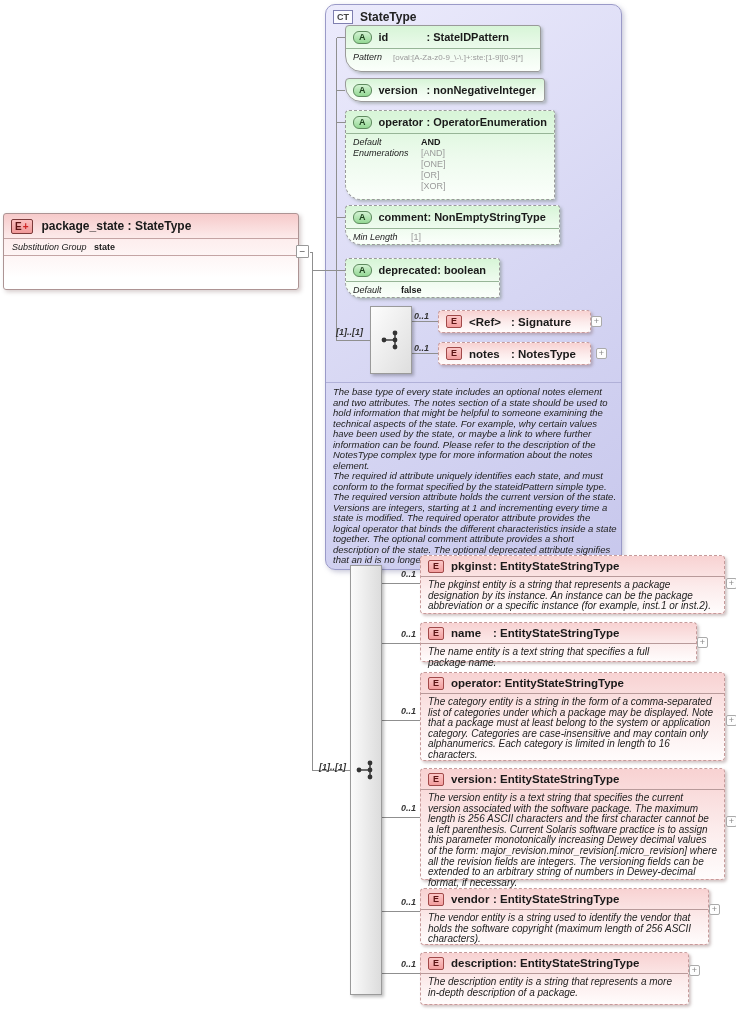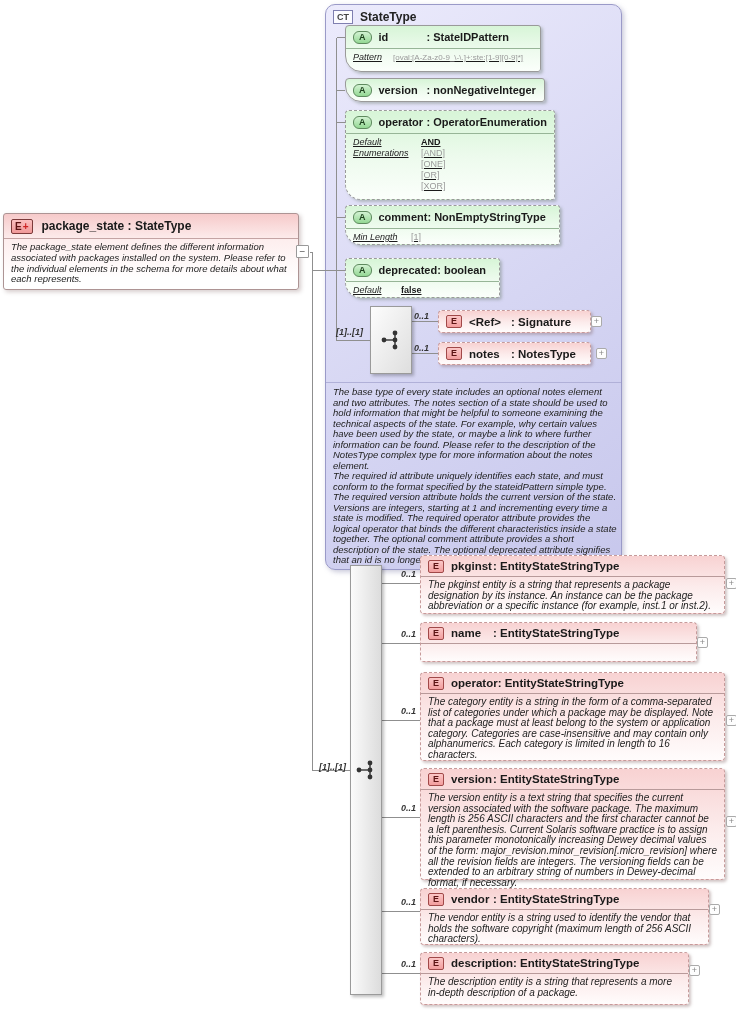--- a/index.html
+++ b/index.html
@@ -28,7 +28,7 @@
     background:linear-gradient(180deg,#d2f2d2,#94d894);color:#1c3f1c;
     font-size:9px;font-weight:bold;line-height:11px;}
   .attr-name{min-width:48px;}
-  .detail{display:flex;font-size:9px;padding:3px 7px 0;line-height:11px;text-decoration:underline;}
+  .detail{display:flex;font-size:9px;padding:3px 7px 0;line-height:11px;}
   .detail .lbl{font-style:italic;color:#222;flex:0 0 58px;}
   .detail .lbl.wide{flex-basis:68px;}
   .muted{color:#9a9a9a;}

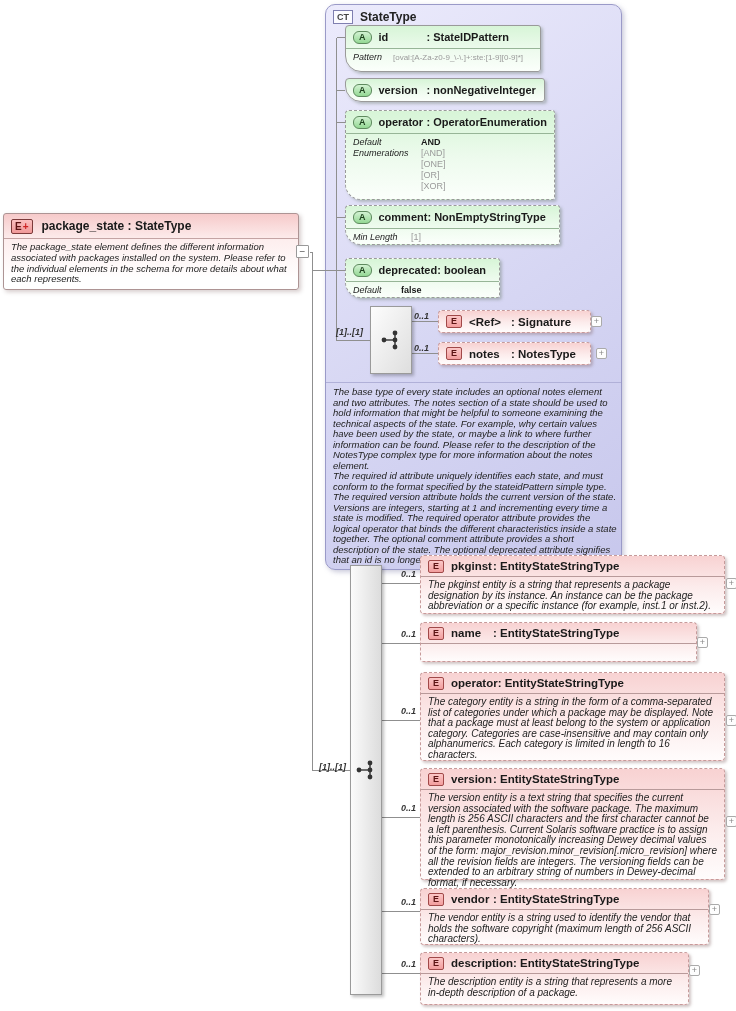--- a/index.html
+++ b/index.html
@@ -117,6 +117,10 @@
       </span>
       <span>package_state : StateType</span>
     </div>
+    <div class="subrow">
+      <span class="lbl">Substitution Group</span>
+      <span class="bold">state</span>
+    </div>
     <div class="desc" style="font-size:9.5px;line-height:10.8px;">The package_state element defines the different information associated with packages installed on the system. Please refer to the individual elements in the schema for more details about what each represents.</div>
   </div>
 

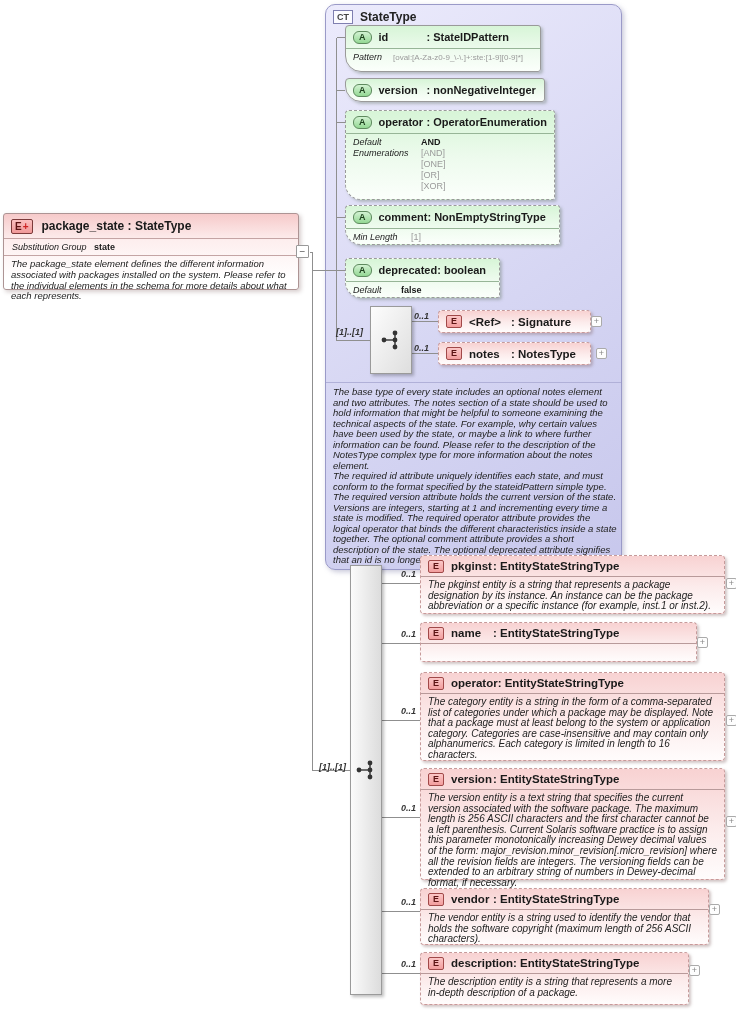--- a/index.html
+++ b/index.html
@@ -121,7 +121,6 @@
       <span class="lbl">Substitution Group</span>
       <span class="bold">state</span>
     </div>
-    <div class="desc" style="font-size:9.5px;line-height:10.8px;">The package_state element defines the different information associated with packages installed on the system. Please refer to the individual elements in the schema for more details about what each represents.</div>
   </div>
 
   <div class="box handle" style="left:296px;top:245px;">

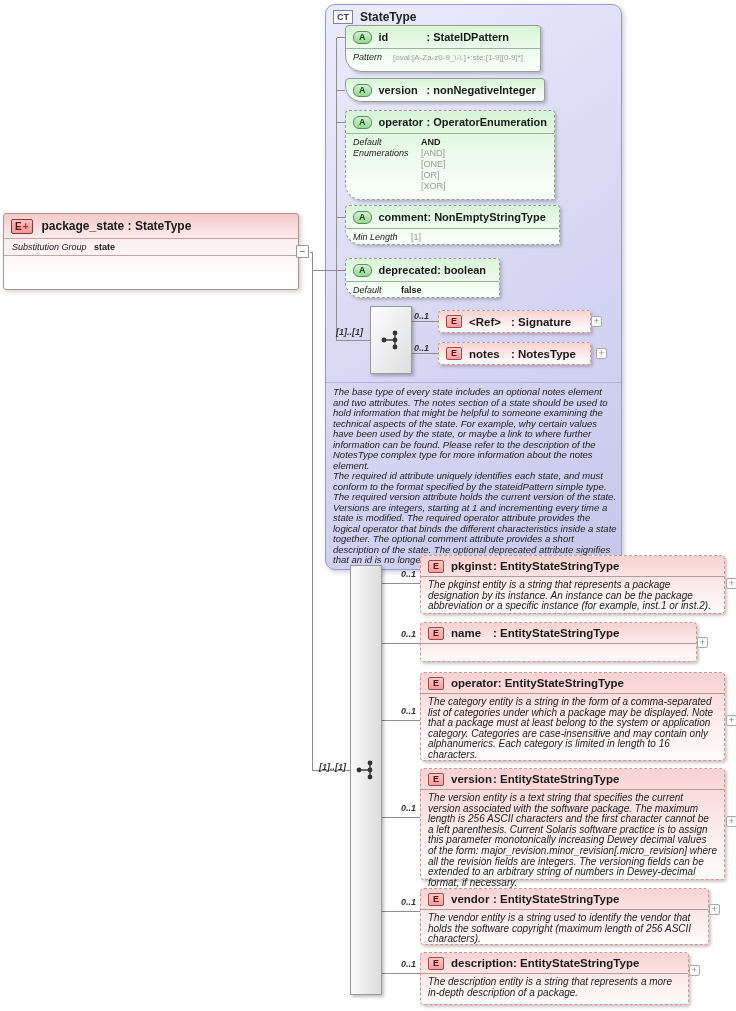--- a/index.html
+++ b/index.html
@@ -265,6 +265,7 @@
       <span class="elem-name">name</span>
       <span>: EntityStateStringType</span>
     </div>
+    <div class="desc">The name entity is a text string that specifies a full package name.</div>
   </div>
   <div class="box plus" style="left:697px;top:637px;">
     <span>+</span>

